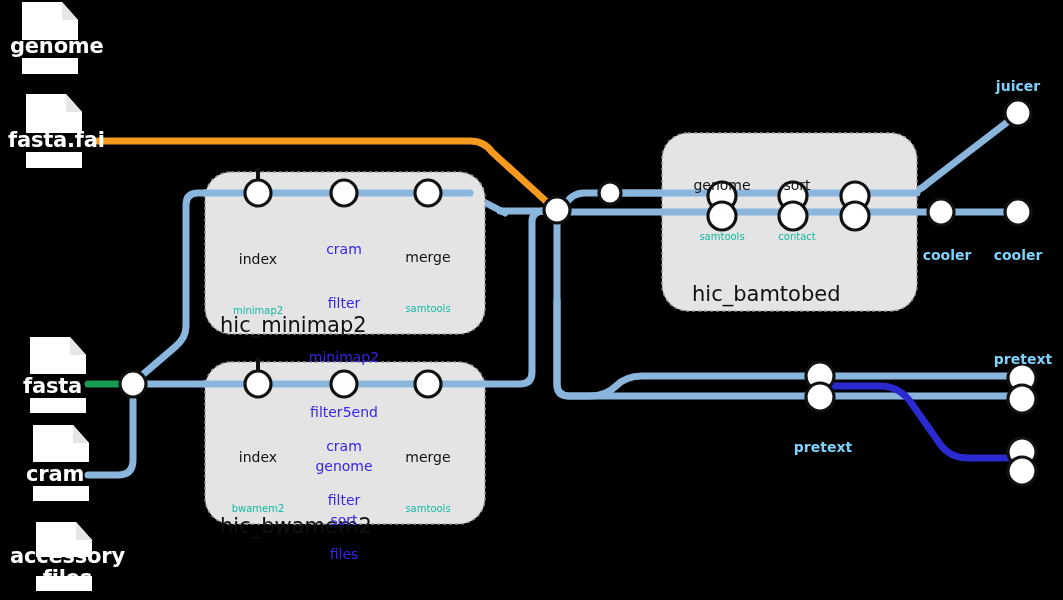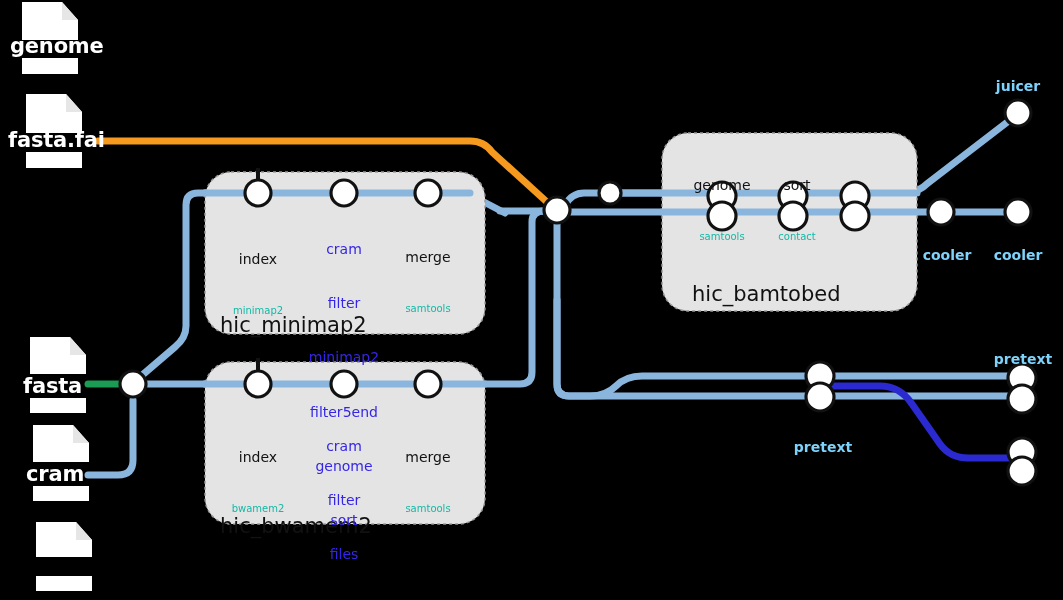--- a/index.html
+++ b/index.html
@@ -159,6 +159,8 @@
   <div class="lbl file-label" style="left:8px;top:129px;">fasta.fai</div>
   <div class="lbl file-label" style="left:23px;top:375px;">fasta</div>
   <div class="lbl file-label" style="left:26px;top:463px;">cram</div>
+  <div class="lbl file-label" style="left:5px;top:545px;text-align:center;width:125px;">accessory
+files</div>
 
 
   <div class="grp-title" style="left:220px;top:313px;">hic_minimap2</div>

